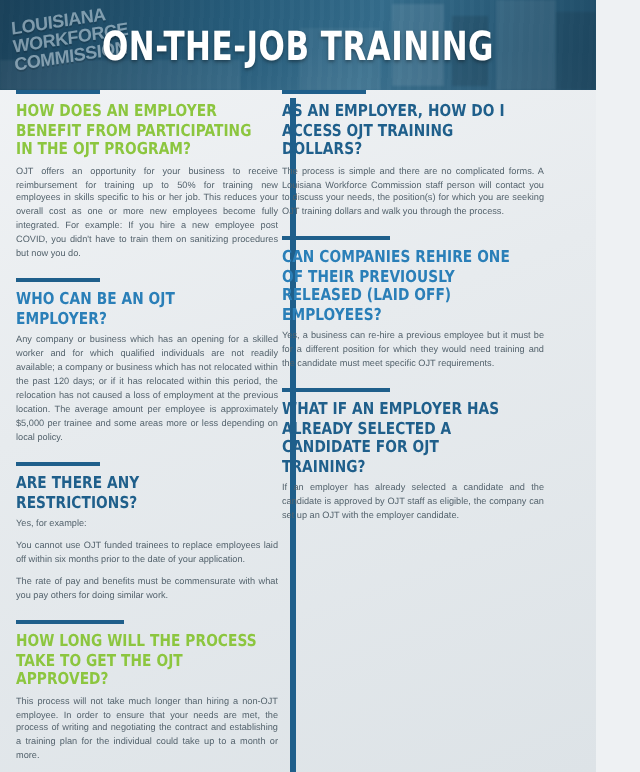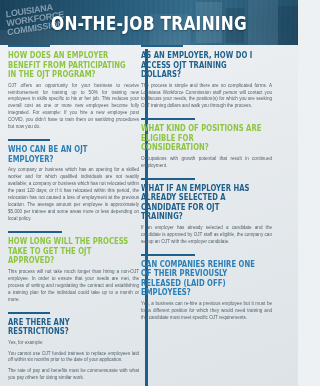--- a/index.html
+++ b/index.html
@@ -207,11 +207,6 @@
         <p class="body">The process is simple and there are no complicated forms. A Louisiana Workforce Commission staff person will contact you to discuss your needs, the position(s) for which you are seeking OJT training dollars and walk you through the process.</p>
       </div>
 
-      <div class="section">
-        <div class="accent wide"></div>
-        <h2 class="green">WHAT KIND OF POSITIONS ARE ELIGIBLE FOR CONSIDERATION?</h2>
-        <p class="body">Occupations with growth potential that result in continued employment.</p>
-      </div>
 
       <div class="section">
         <div class="accent wide"></div>

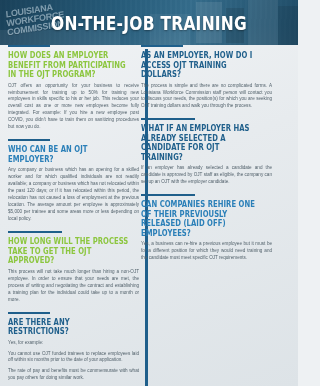--- a/index.html
+++ b/index.html
@@ -210,16 +210,16 @@
 
       <div class="section">
         <div class="accent wide"></div>
+        <h2 class="blue">CAN COMPANIES REHIRE ONE OF THEIR PREVIOUSLY RELEASED (LAID OFF) EMPLOYEES?</h2>
+        <p class="body">Yes, a business can re-hire a previous employee but it must be for a different position for which they would need training and the candidate must meet specific OJT requirements.</p>
+      </div>
+
+      <div class="section">
+        <div class="accent wide"></div>
         <h2 class="navy">WHAT IF AN EMPLOYER HAS ALREADY SELECTED A CANDIDATE FOR OJT TRAINING?</h2>
         <p class="body">If an employer has already selected a candidate and the candidate is approved by OJT staff as eligible, the company can set up an OJT with the employer candidate.</p>
       </div>
 
-      <div class="section">
-        <div class="accent wide"></div>
-        <h2 class="blue">CAN COMPANIES REHIRE ONE OF THEIR PREVIOUSLY RELEASED (LAID OFF) EMPLOYEES?</h2>
-        <p class="body">Yes, a business can re-hire a previous employee but it must be for a different position for which they would need training and the candidate must meet specific OJT requirements.</p>
-      </div>
-
     </div>
 
   </div>

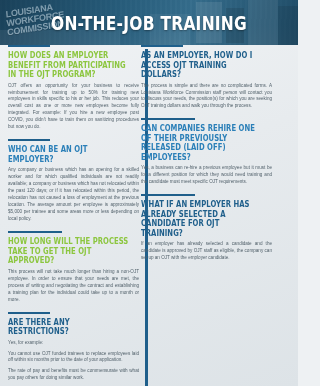--- a/index.html
+++ b/index.html
@@ -184,12 +184,6 @@
       </div>
 
       <div class="section">
-        <div class="accent wide"></div>
-        <h2 class="green">HOW LONG WILL THE PROCESS TAKE TO GET THE OJT APPROVED?</h2>
-        <p class="body">This process will not take much longer than hiring a non-OJT employee. In order to ensure that your needs are met, the process of writing and negotiating the contract and establishing a training plan for the individual could take up to a month or more.</p>
-      </div>
-
-      <div class="section">
         <div class="accent"></div>
         <h2 class="navy">ARE THERE ANY RESTRICTIONS?</h2>
         <p class="body">Yes, for example:</p>
@@ -197,6 +191,12 @@
         <p class="body">The rate of pay and benefits must be commensurate with what you pay others for doing similar work.</p>
       </div>
 
+      <div class="section">
+        <div class="accent wide"></div>
+        <h2 class="green">HOW LONG WILL THE PROCESS TAKE TO GET THE OJT APPROVED?</h2>
+        <p class="body">This process will not take much longer than hiring a non-OJT employee. In order to ensure that your needs are met, the process of writing and negotiating the contract and establishing a training plan for the individual could take up to a month or more.</p>
+      </div>
+
     </div>
 
     <div class="col col-right">

